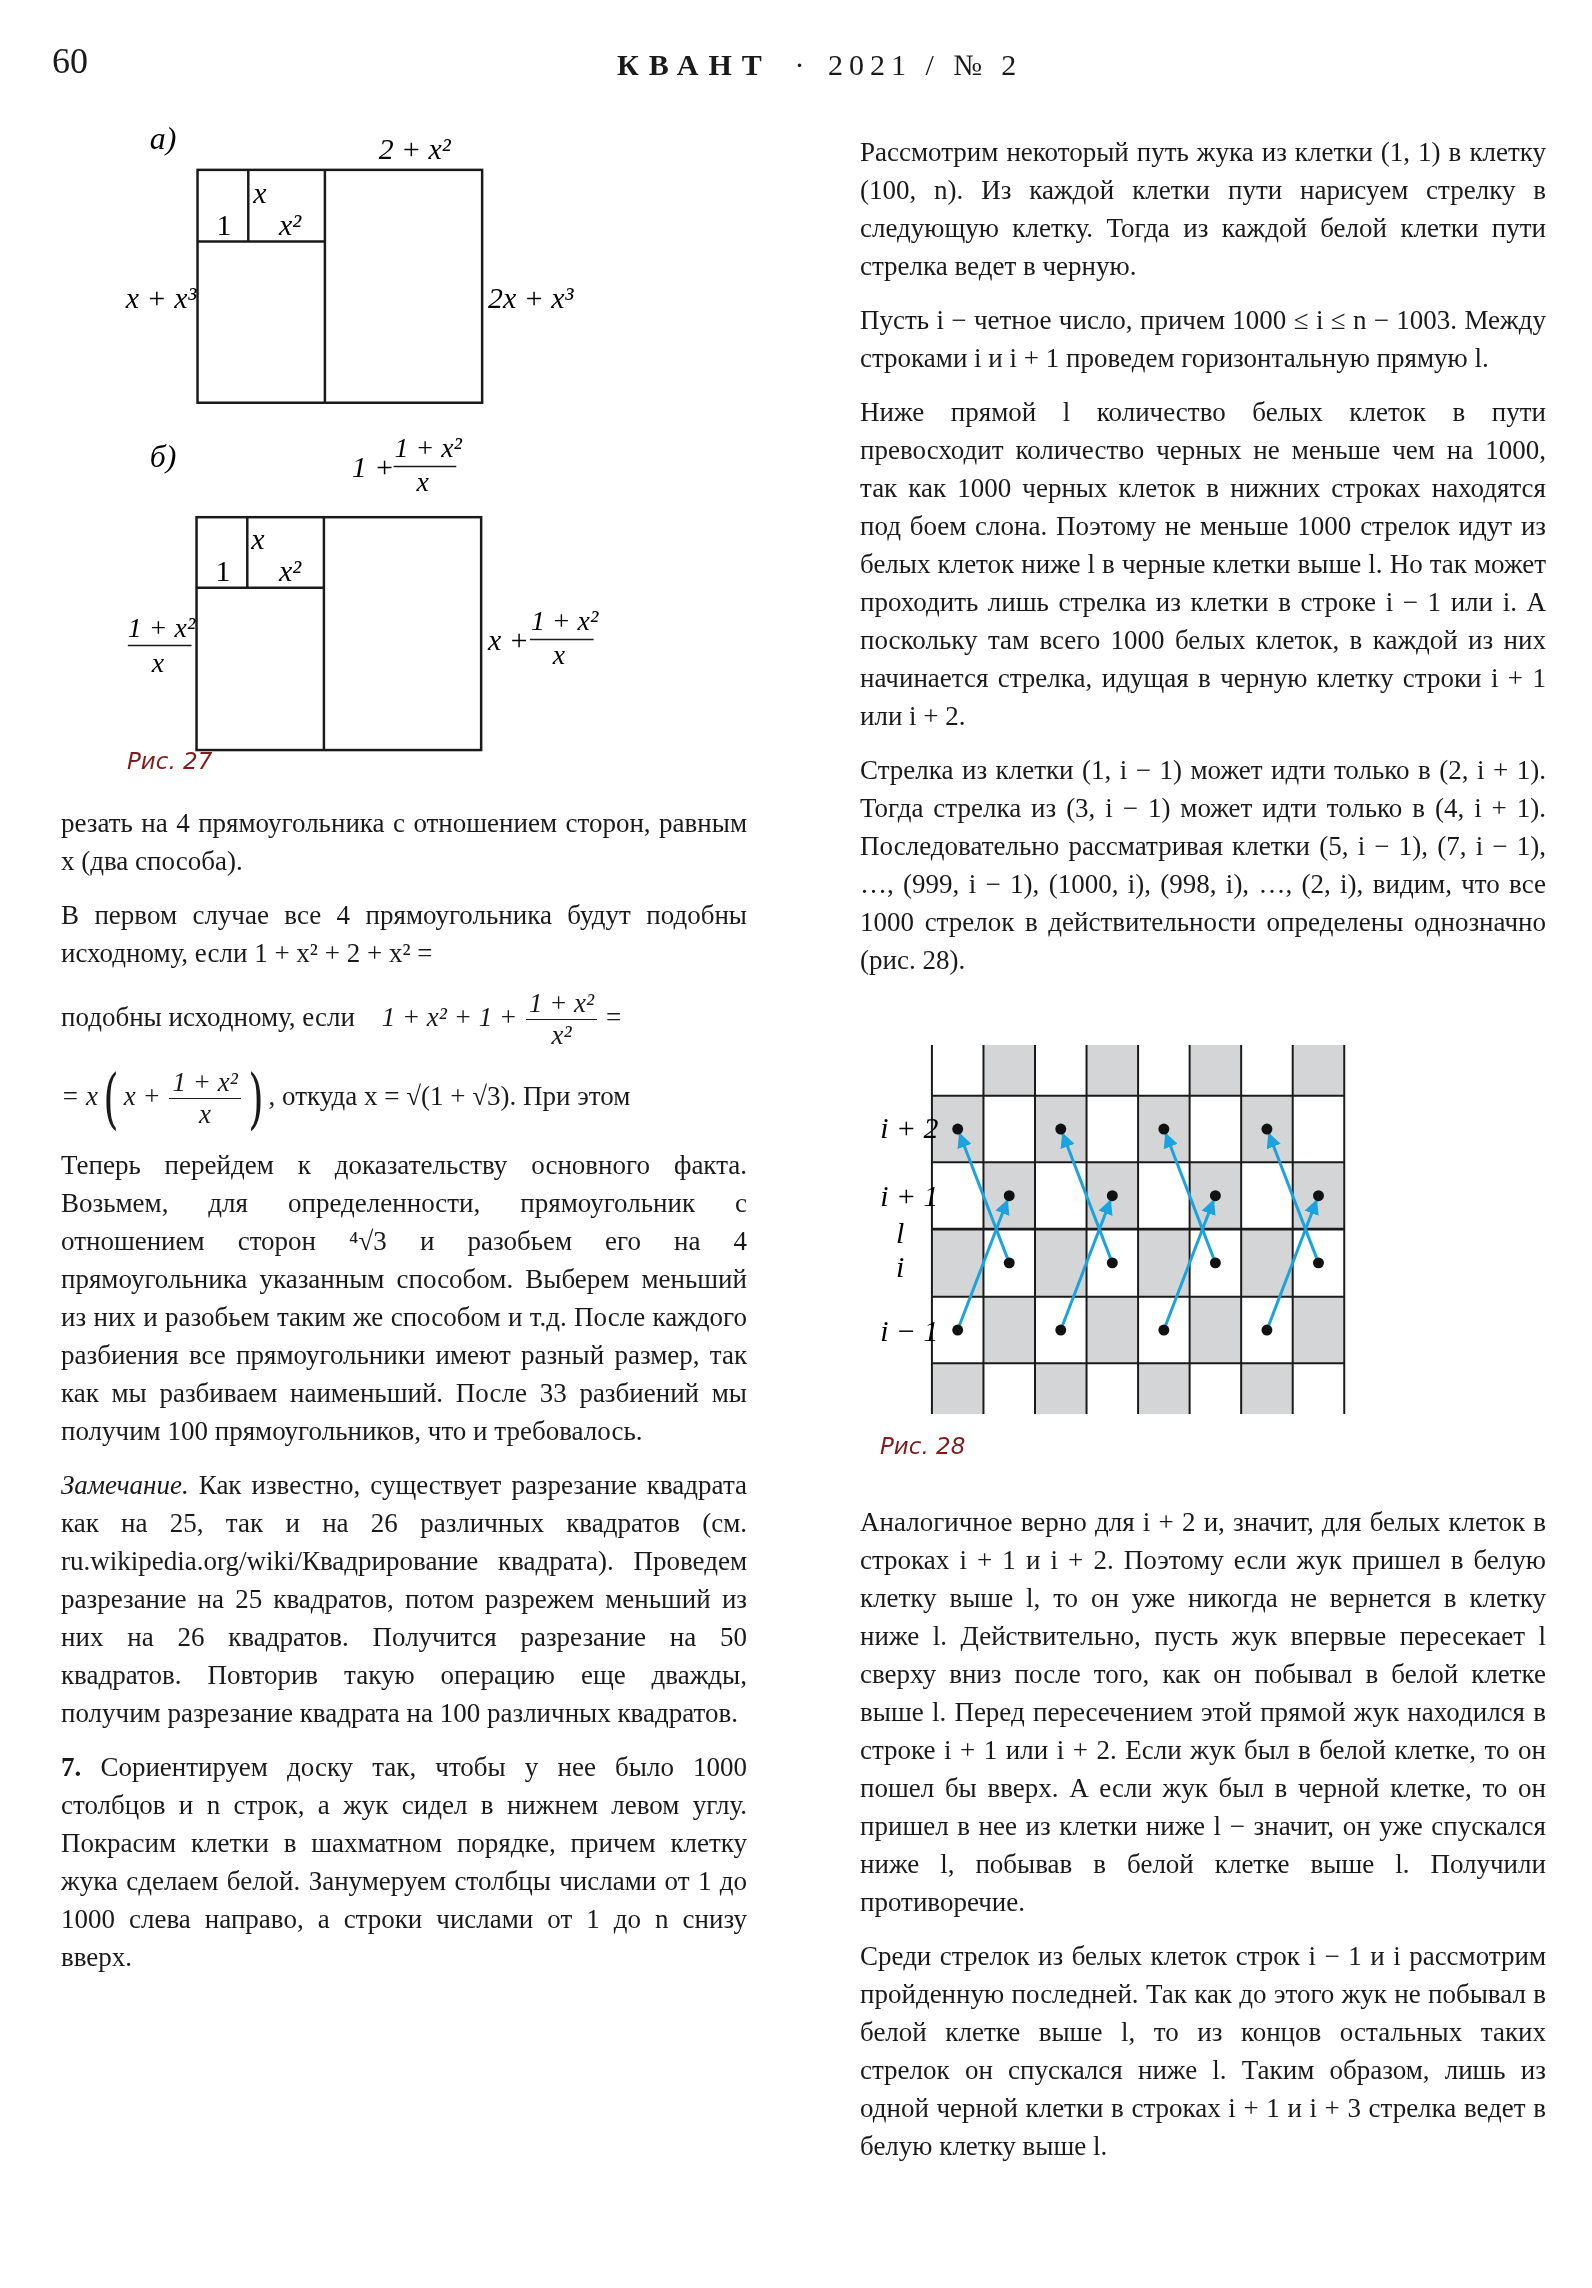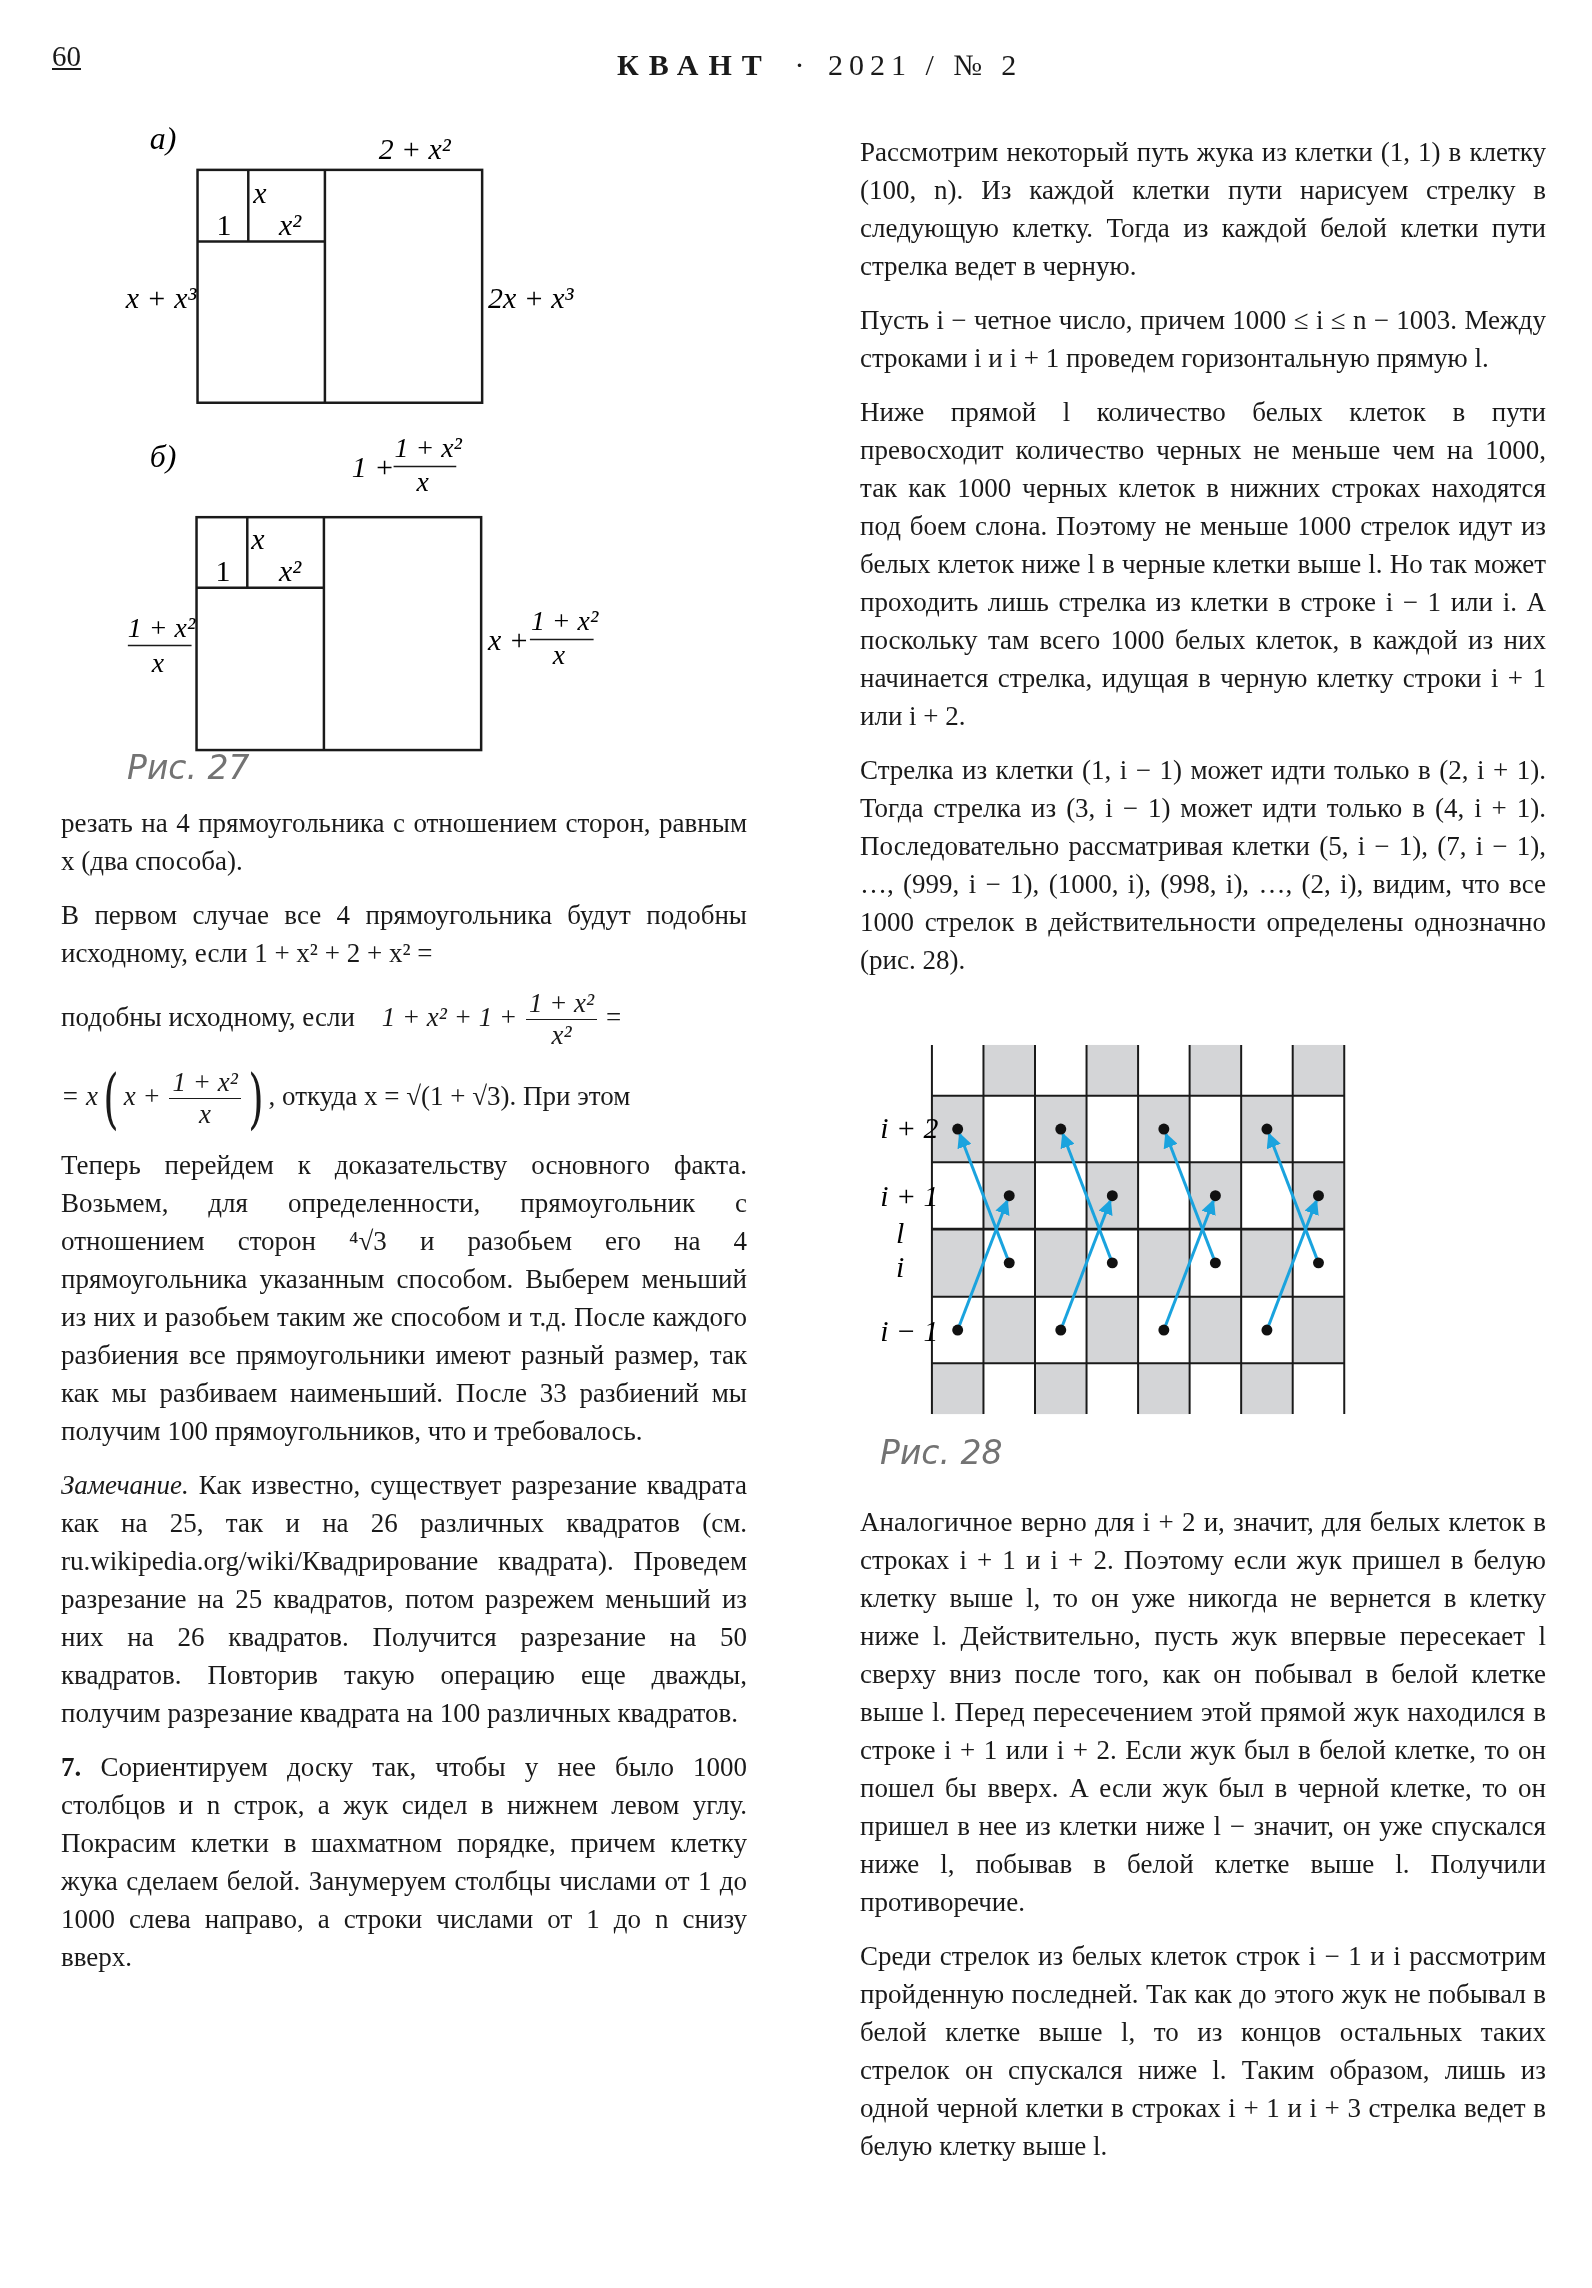--- a/index.html
+++ b/index.html
@@ -5,7 +5,7 @@
   html, body { margin: 0; padding: 0; background: #ffffff; }
   body { width: 1592px; height: 2289px; position: relative; overflow: hidden;
          font-family: "Liberation Serif", "DejaVu Serif", serif; color: #1a1a1a; }
-  .page-num { position: absolute; left: 52px; top: 40px; font-size: 29px; font-family: "Liberation Serif", serif; text-decoration: underline; }
+  .page-num { position: absolute; left: 52px; top: 40px; font-size: 36px; font-family: "Liberation Serif", serif; }
   .running-head { position: absolute; left: 617px; top: 48px; font-size: 30px; letter-spacing: 1px; }
   .running-head .mag { font-weight: bold; letter-spacing: 10px; }
   .running-head .issue { letter-spacing: 6px; }

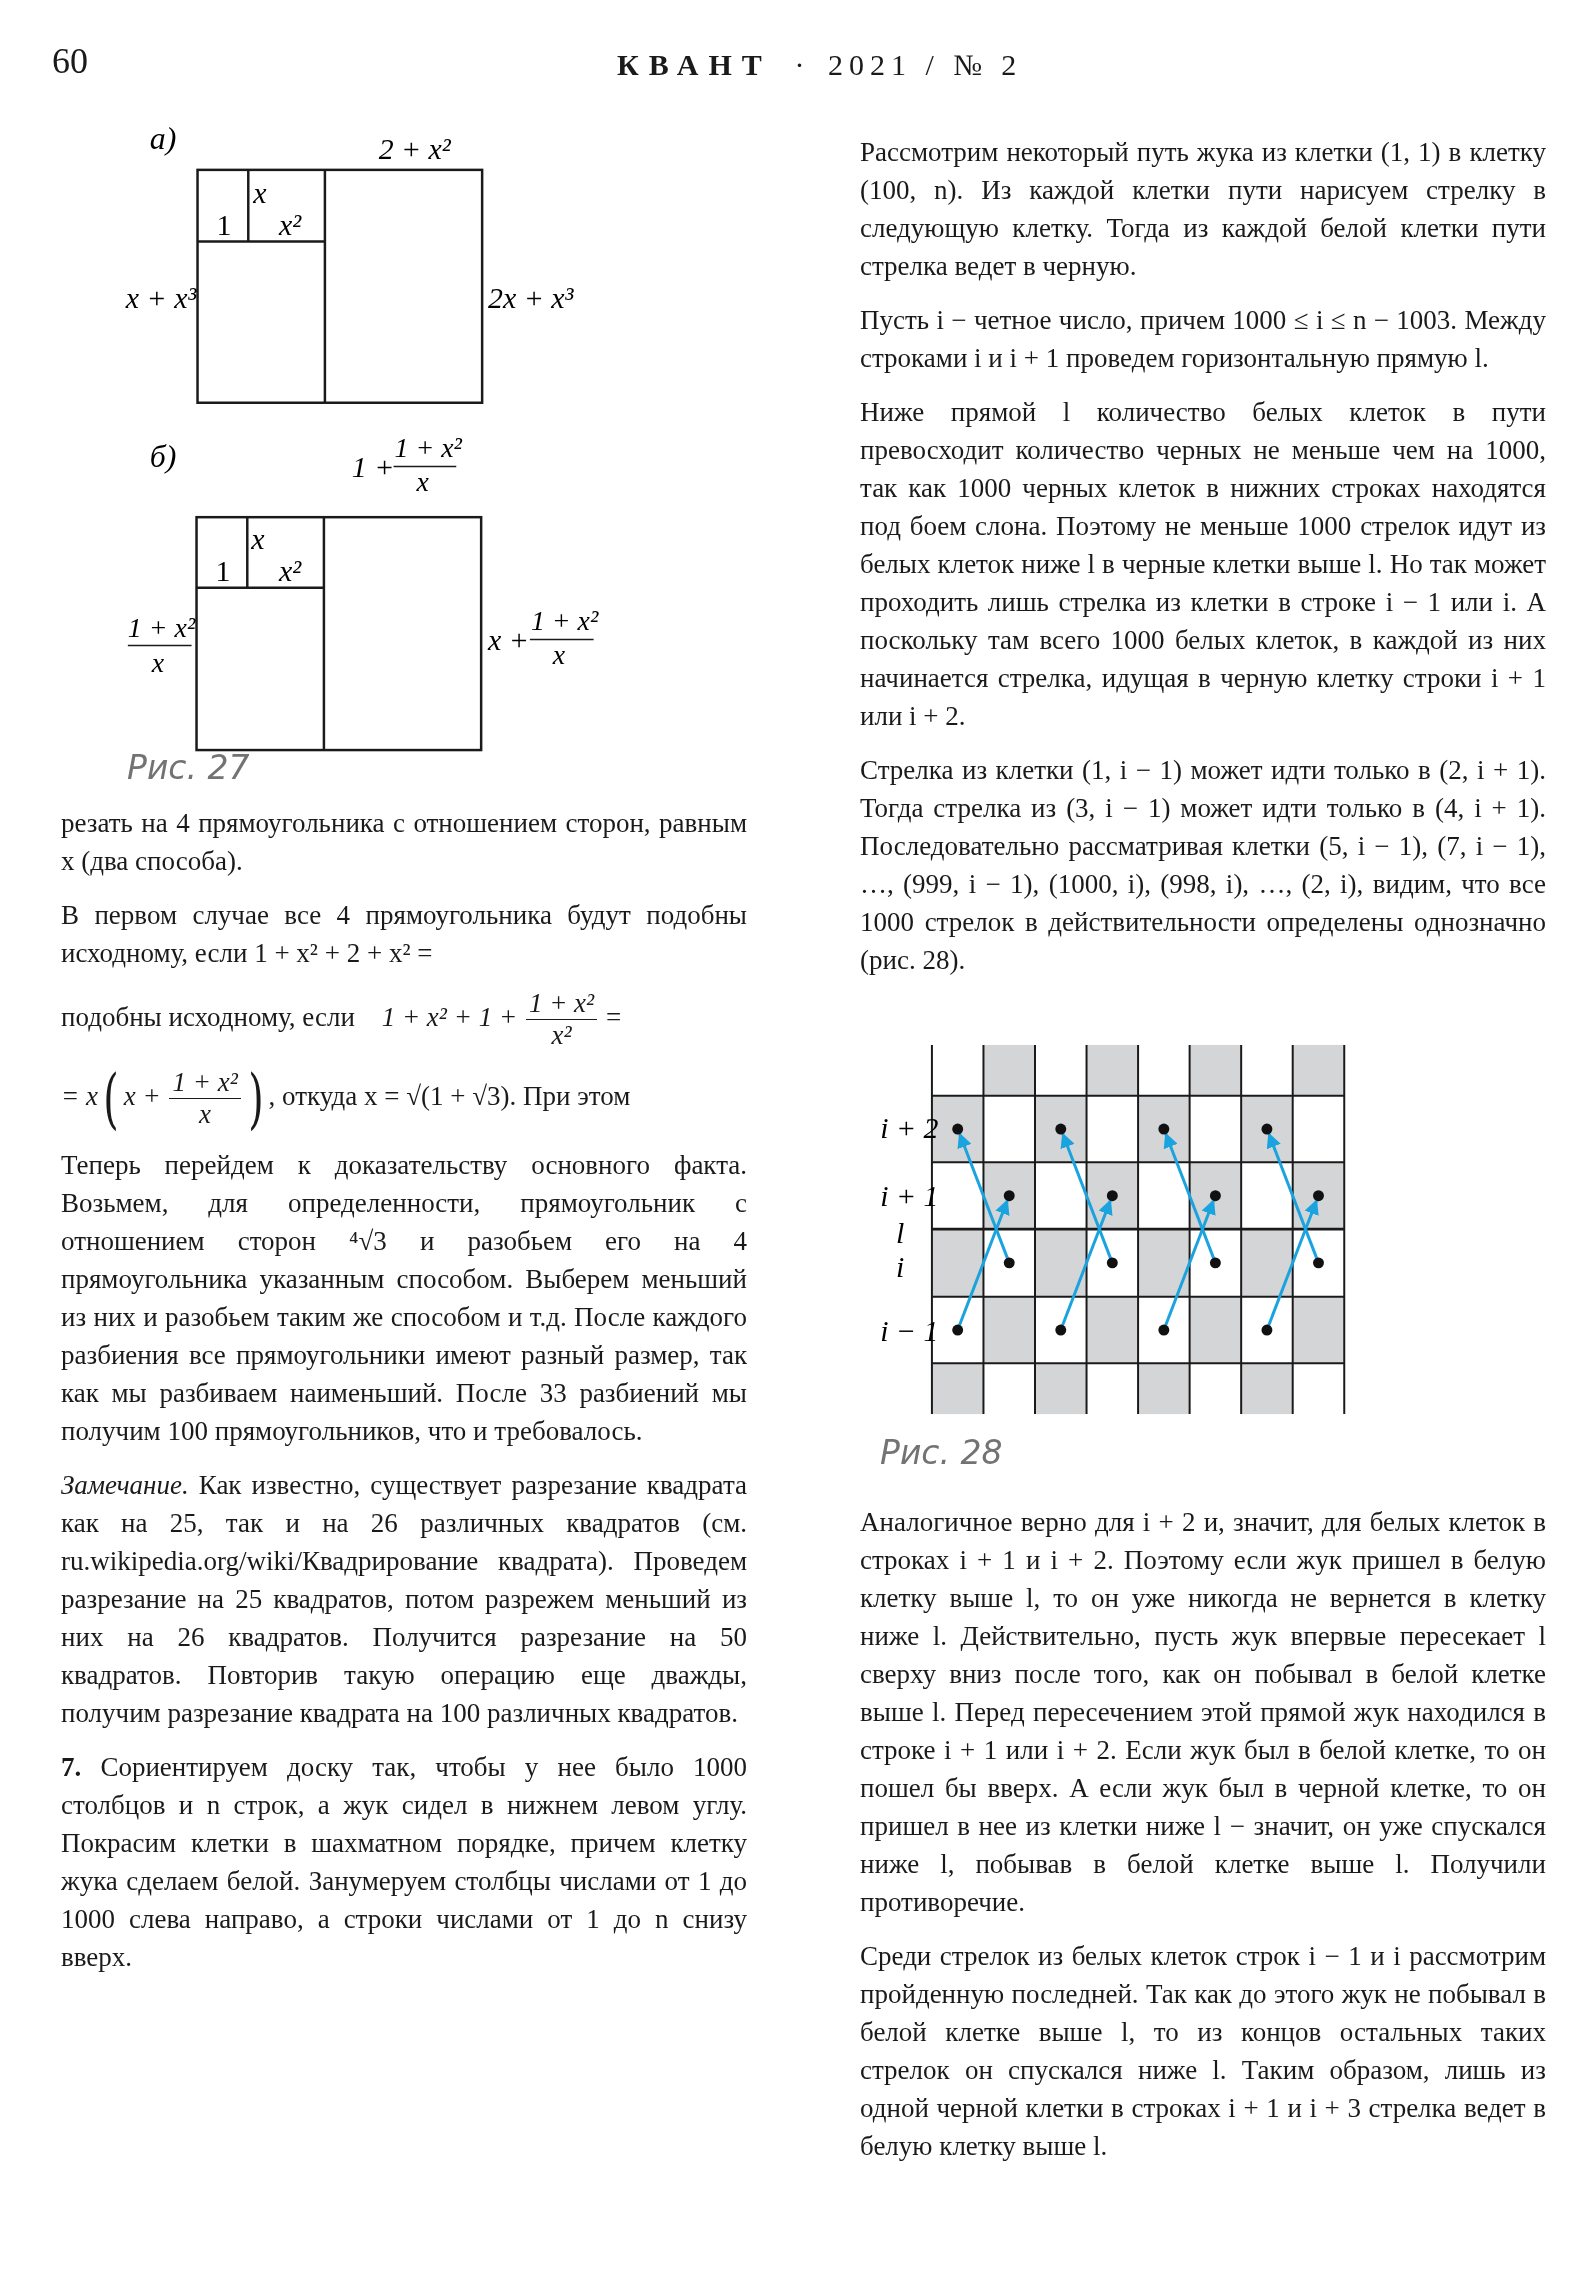--- a/index.html
+++ b/index.html
@@ -19,7 +19,7 @@
   .frac .num { display: block; border-bottom: 1.5px solid #1a1a1a; padding: 0 3px; }
   .frac .den { display: block; padding: 0 3px; }
   .bigparen { font-size: 66px; font-weight: 100; vertical-align: middle; line-height: 0.9; font-family: "DejaVu Serif", serif; transform: scaleX(0.6); display: inline-block; }
-  .caption { position: absolute; font-family: "DejaVu Sans", sans-serif; font-style: italic; font-size: 33px; font-weight: 300; color: #737373; }
+  .caption { position: absolute; font-family: "DejaVu Sans", sans-serif; font-style: italic; font-size: 23px; font-weight: 300; color: #7f1d1d; }
   svg text { font-family: "Liberation Serif", serif; }
   .bold { font-weight: bold; }
 </style>

